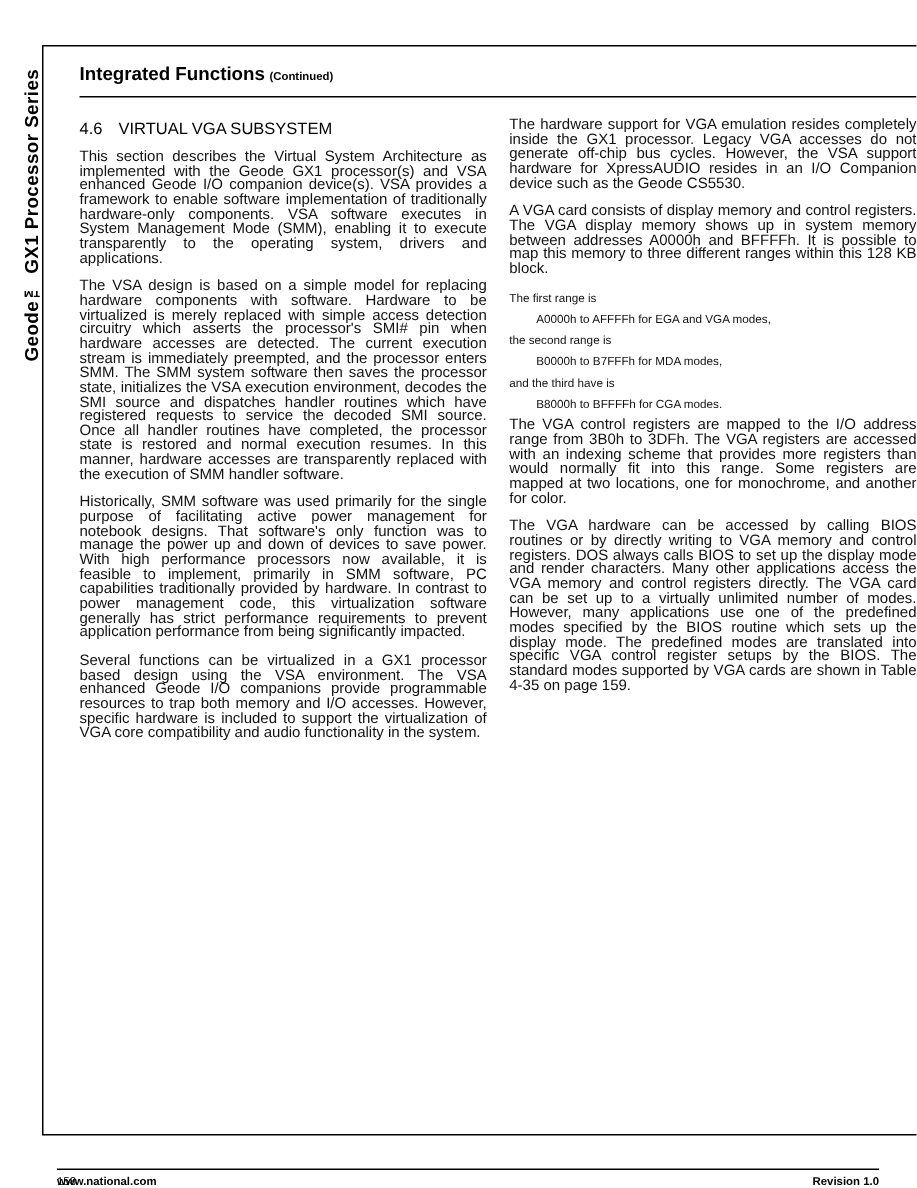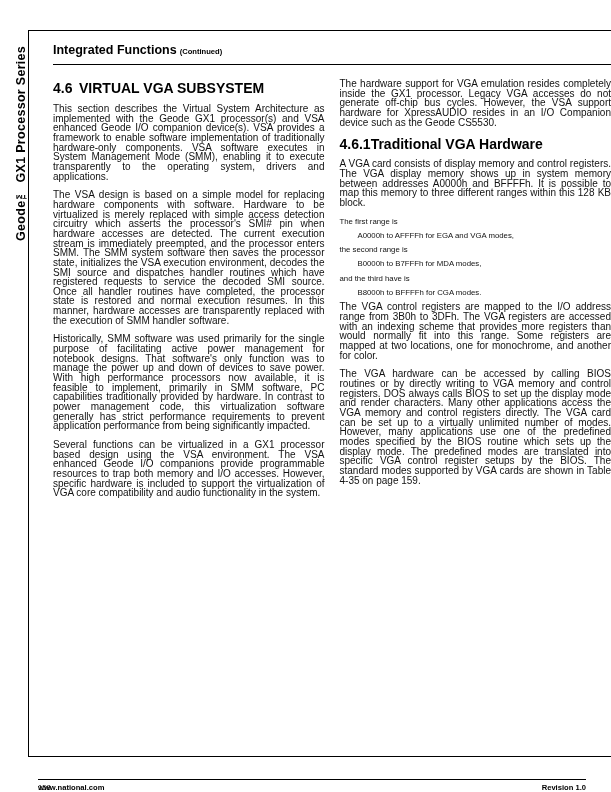--- a/index.html
+++ b/index.html
@@ -65,8 +65,8 @@
   .col { flex: 1 1 0; min-width: 0; }
 
   .section-heading {
-    font-size: 14px;
-    font-weight: bold;
+    font-size: 11px;
+    font-weight: normal;
     color: #000;
     margin: 1px 0 8px 0;
   }

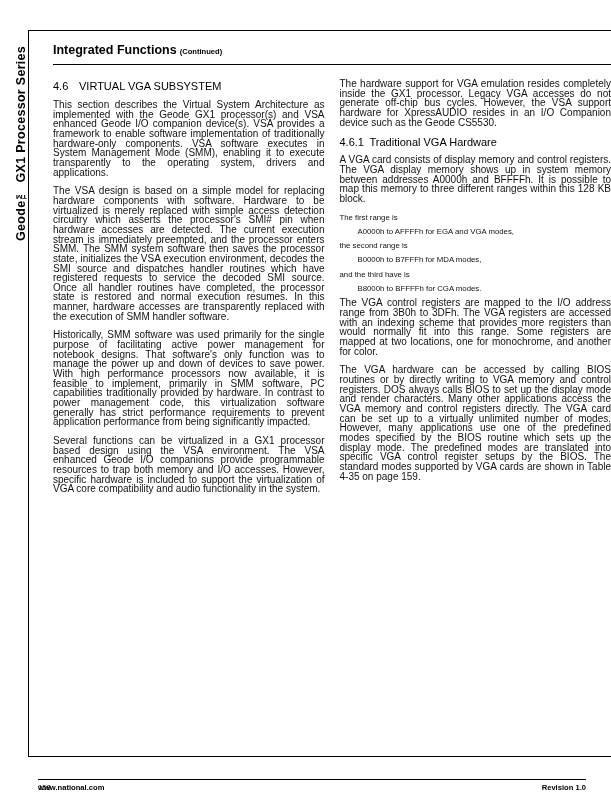--- a/index.html
+++ b/index.html
@@ -140,9 +140,6 @@
       <div class="col">
         <p class="body-para">The hardware support for VGA emulation resides completely inside the GX1 processor. Legacy VGA accesses do not generate off-chip bus cycles. However, the VSA support hardware for XpressAUDIO resides in an I/O Companion device such as the Geode CS5530.</p>
 
-        <div class="section-heading sub">
-          <span class="sec-num">4.6.1</span><span>Traditional VGA Hardware</span>
-        </div>
 
         <p class="body-para">A VGA card consists of display memory and control registers. The VGA display memory shows up in system memory between addresses A0000h and BFFFFh. It is possible to map this memory to three different ranges within this 128 KB block.</p>
 

